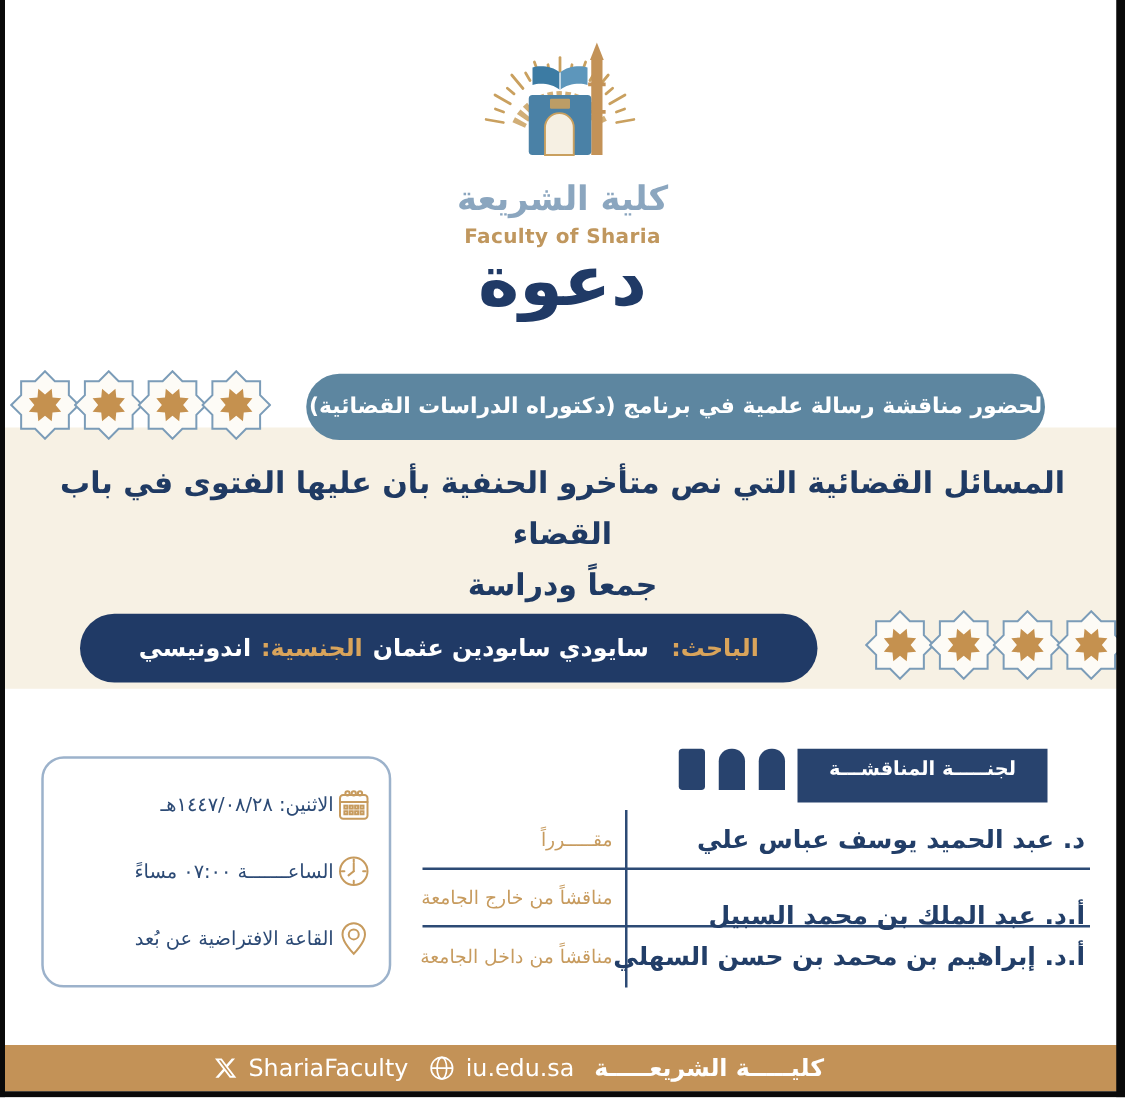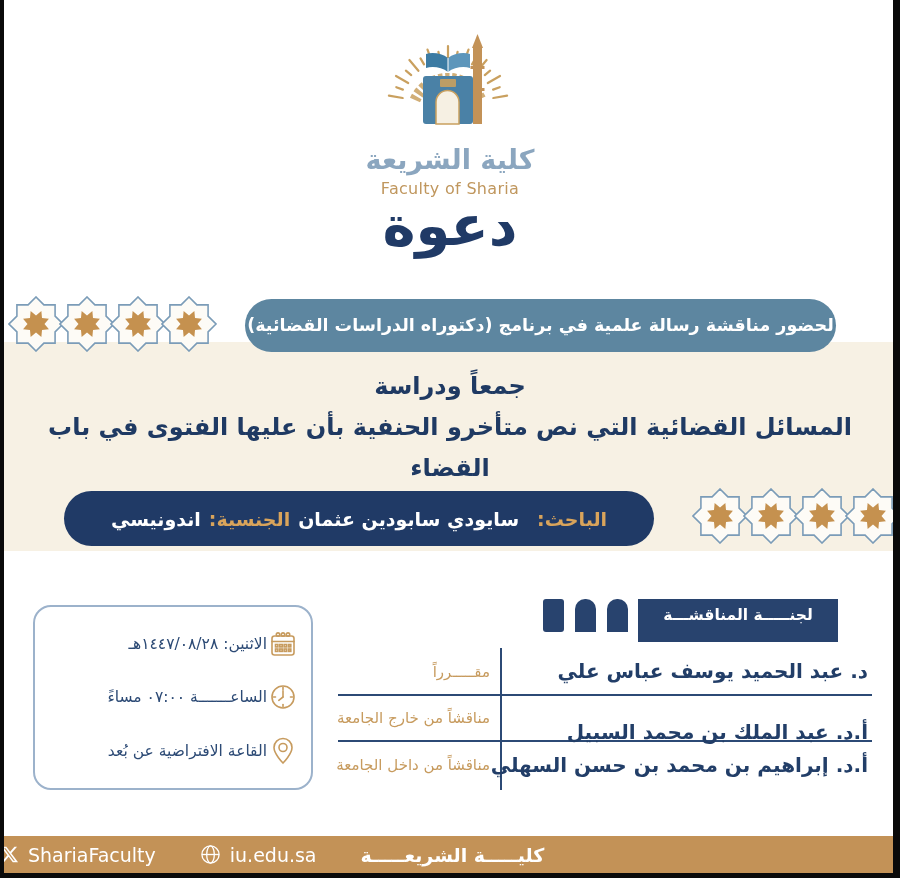--- a/index.html
+++ b/index.html
@@ -17,7 +17,7 @@
   .logo-ar{position:absolute;left:290px;top:144px;width:320px;text-align:center;
            font-size:27px;font-weight:bold;color:#8ba6bf;}
   .logo-en{position:absolute;left:290px;top:179px;width:320px;text-align:center;
-           font-size:16px;font-weight:normal;color:#c0975e;letter-spacing:.3px;}
+           font-size:16px;font-weight:bold;color:#c0975e;letter-spacing:.3px;}
   .dawah{position:absolute;left:290px;top:193px;width:320px;text-align:center;
          font-size:56px;font-weight:bold;color:#203a66;}
 

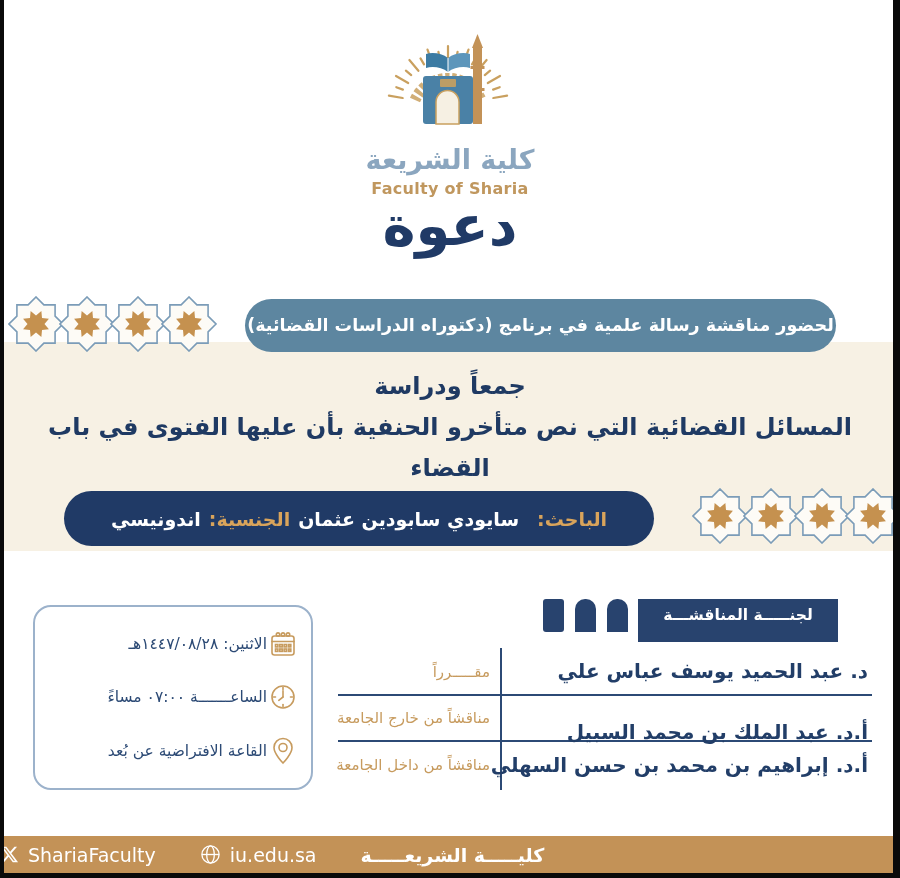--- a/index.html
+++ b/index.html
@@ -152,8 +152,8 @@
   <div class="invite-pill" dir="rtl" lang="ar">لحضور مناقشة رسالة علمية في برنامج (دكتوراه الدراسات القضائية)</div>
 
   <div class="thesis-title" dir="rtl" lang="ar">
+    <div>المسائل القضائية التي نص متأخرو الحنفية بأن عليها الفتوى في باب القضاء</div>
     <div>جمعاً ودراسة</div>
-    <div>المسائل القضائية التي نص متأخرو الحنفية بأن عليها الفتوى في باب القضاء</div>
   </div>
 
   <div class="researcher-pill" dir="rtl" lang="ar">

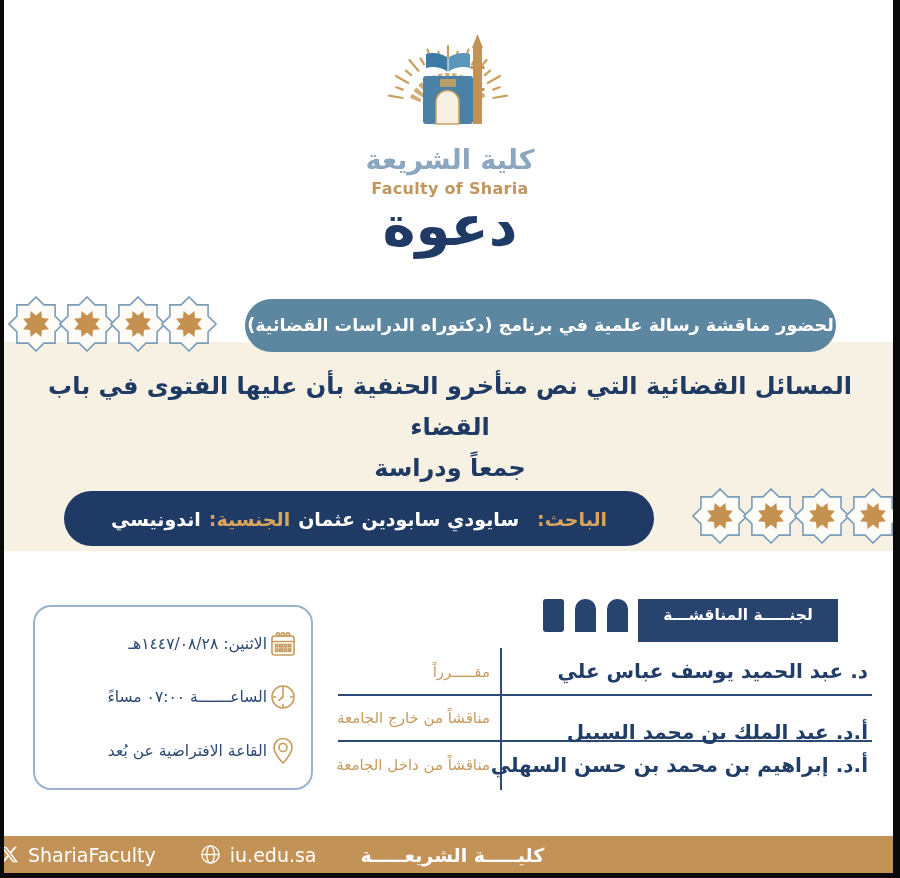--- a/index.html
+++ b/index.html
@@ -72,7 +72,7 @@
 
   
   .footer-bar{position:absolute;left:0;top:836px;width:900px;height:37px;background:#c39257;z-index:55;
-              display:flex;align-items:center;gap:44px;color:#ffffff;
+              display:flex;align-items:center;justify-content:center;gap:16px;color:#ffffff;
               font-size:19px;padding-right:70px;box-sizing:border-box;}
   .f-item{display:flex;align-items:center;gap:9px;}
   .f-ar{font-weight:bold;font-size:19px;}

